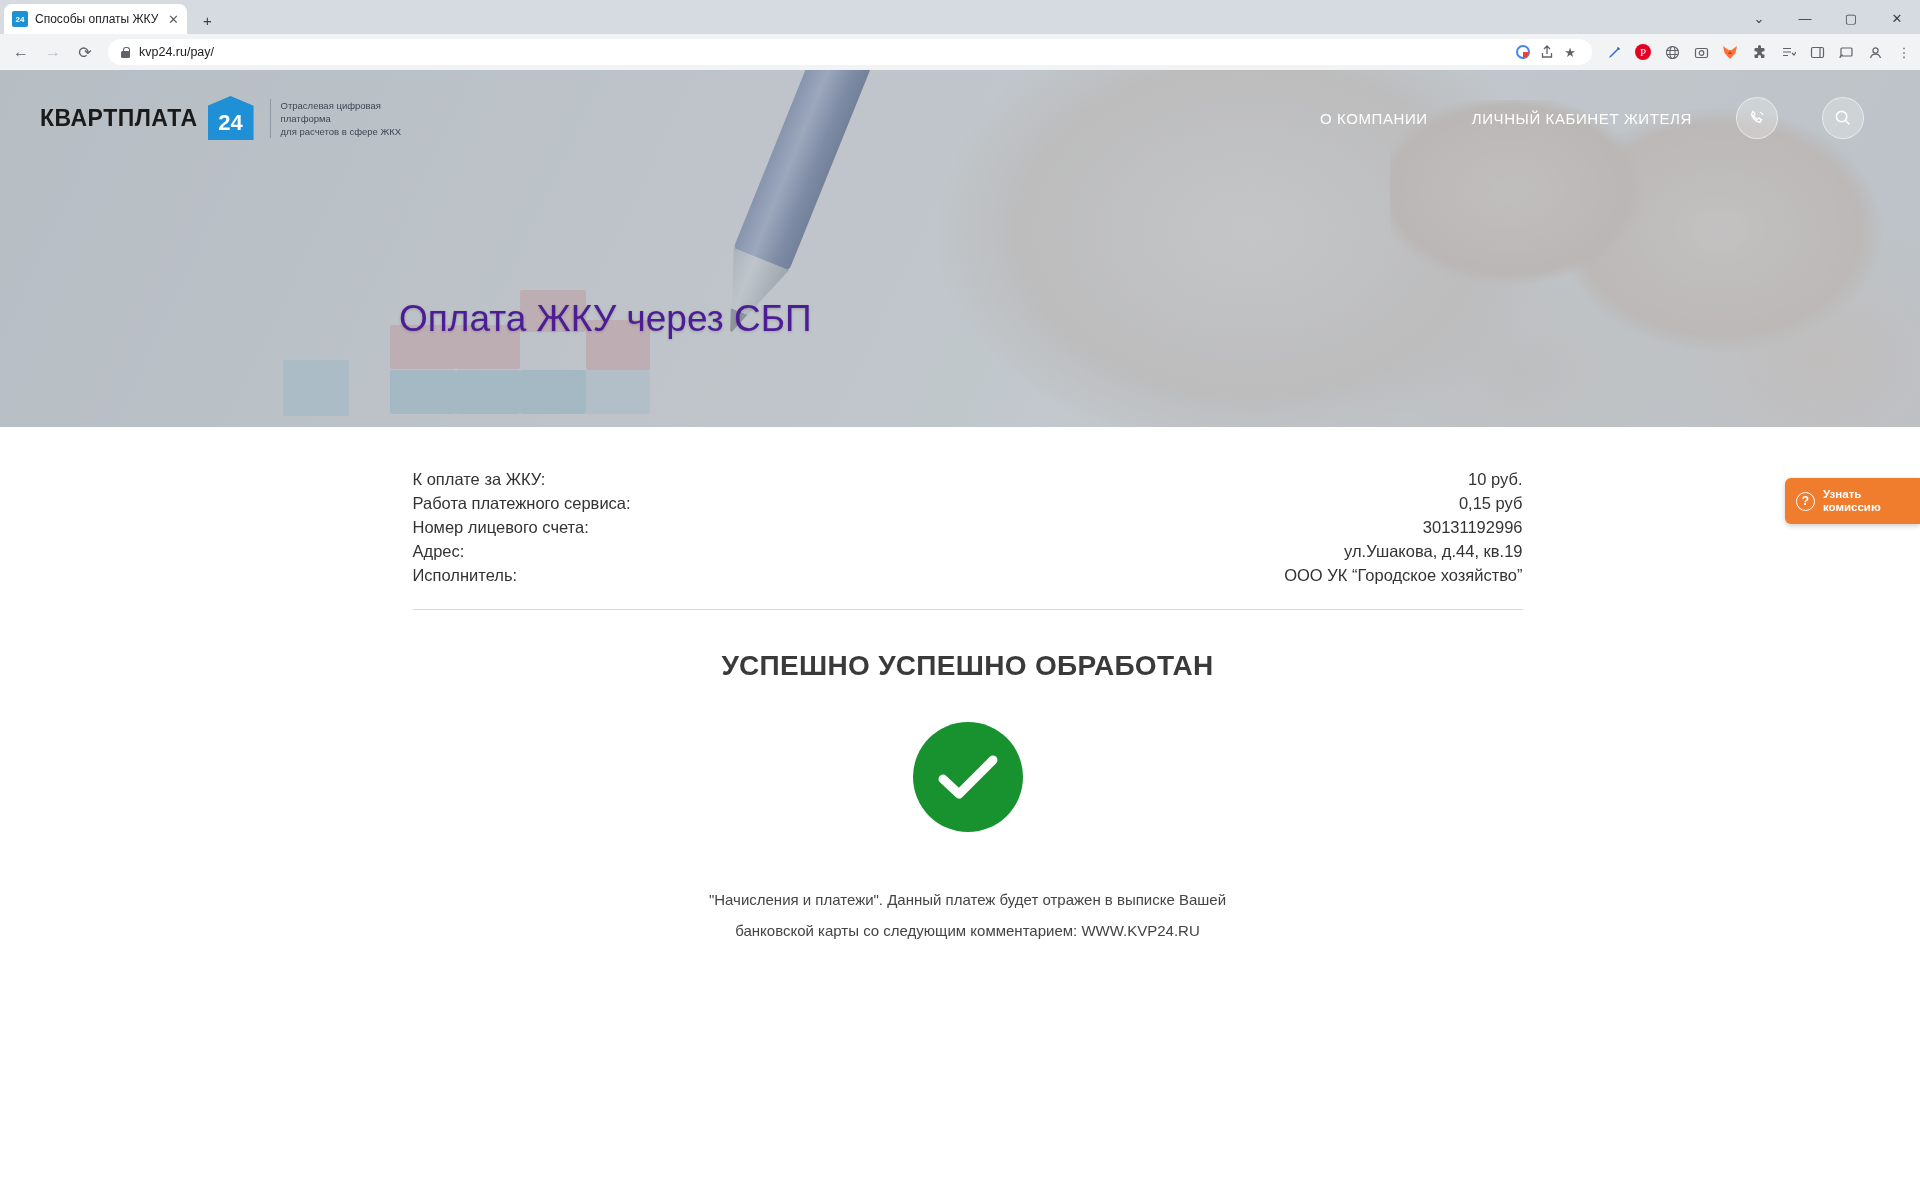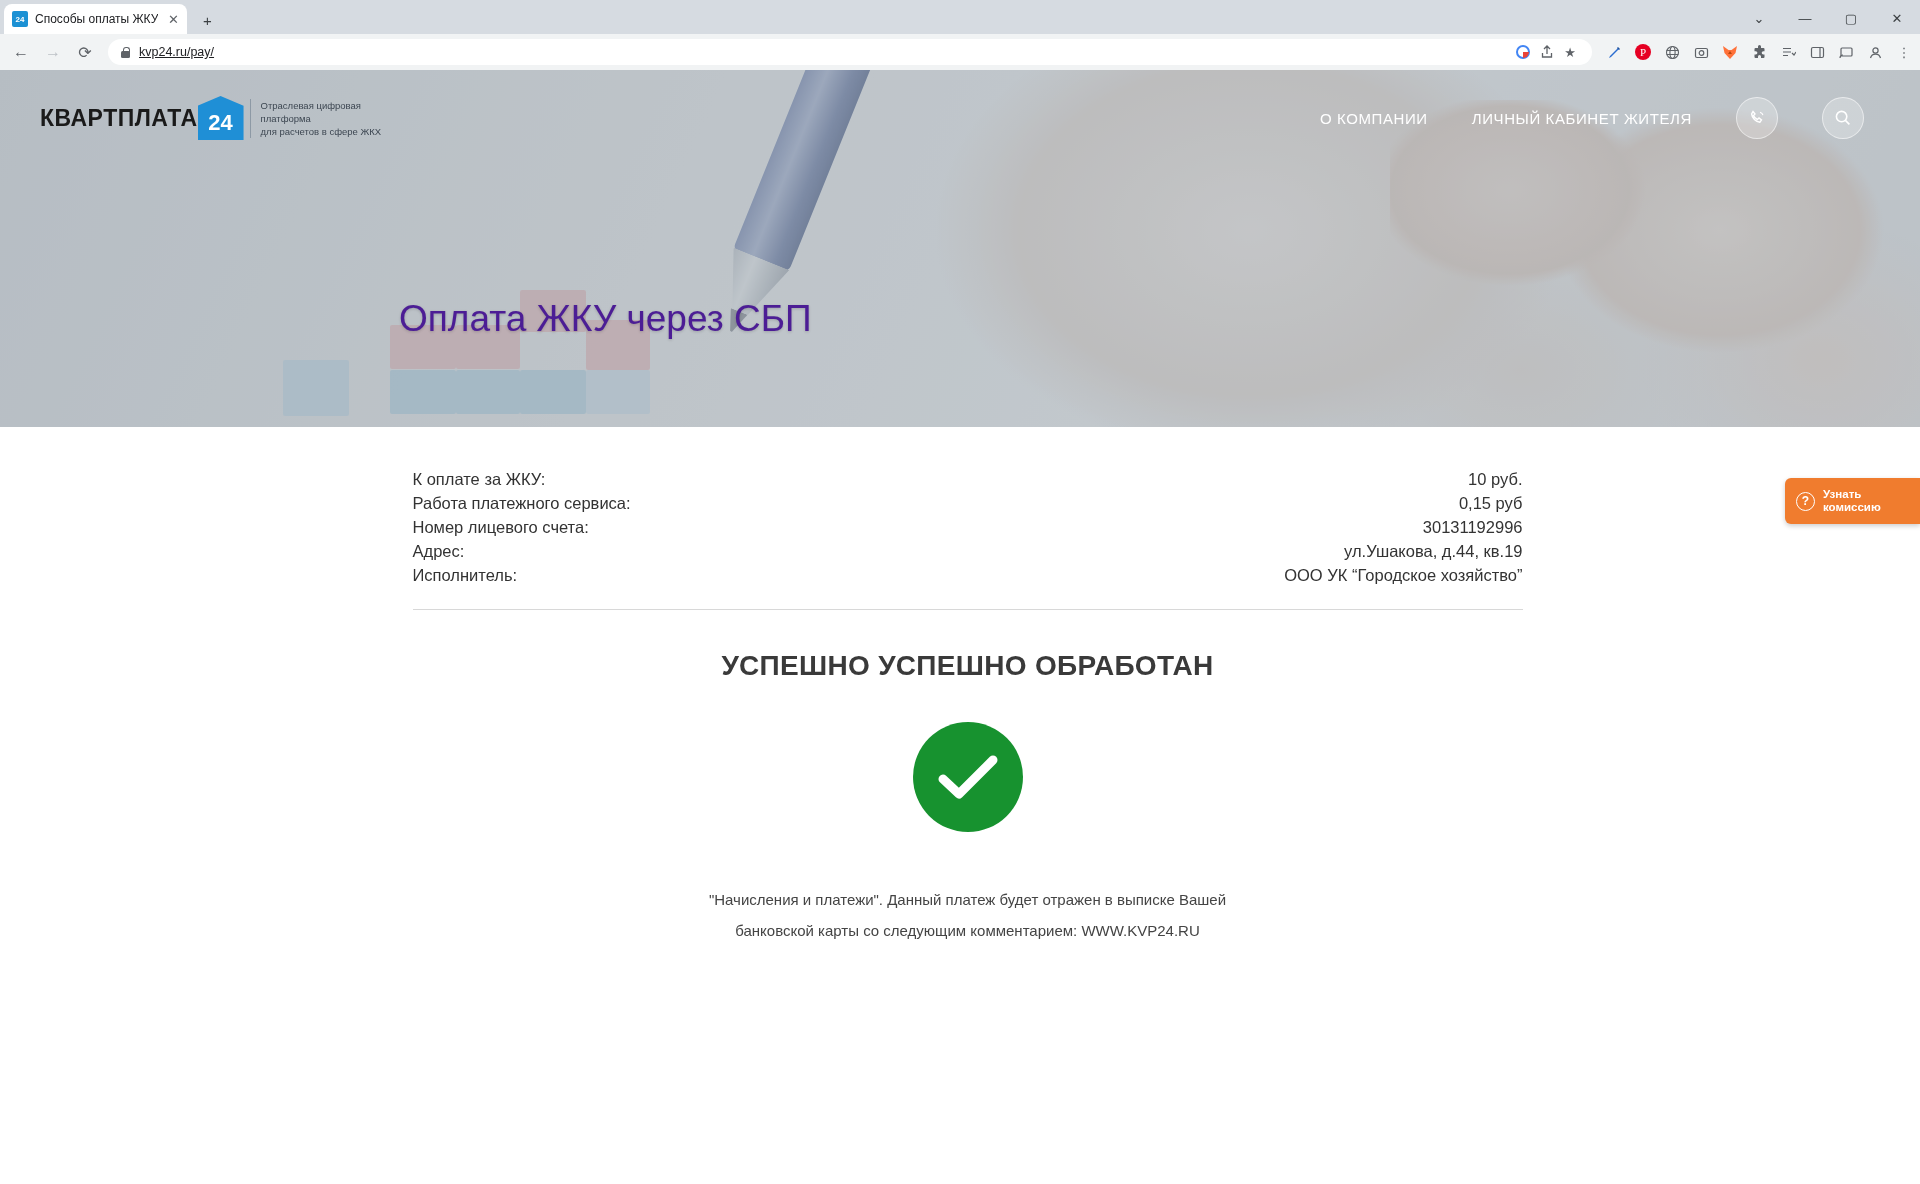--- a/index.html
+++ b/index.html
@@ -112,7 +112,7 @@
     border: 1.5px solid #5f6368; border-bottom: none;
     border-radius: 3px 3px 0 0;
   }
-  .omnibox-url { flex: 1; text-decoration: underline; }
+  .omnibox-url { flex: 1; }
   .omni-icons { display: flex; align-items: center; gap: 10px; padding-right: 6px; }
   .omni-ico { font-size: 13px; color: #5f6368; display: flex; align-items: center; }
   .ext-icons { display: flex; align-items: center; gap: 9px; padding-left: 4px; }

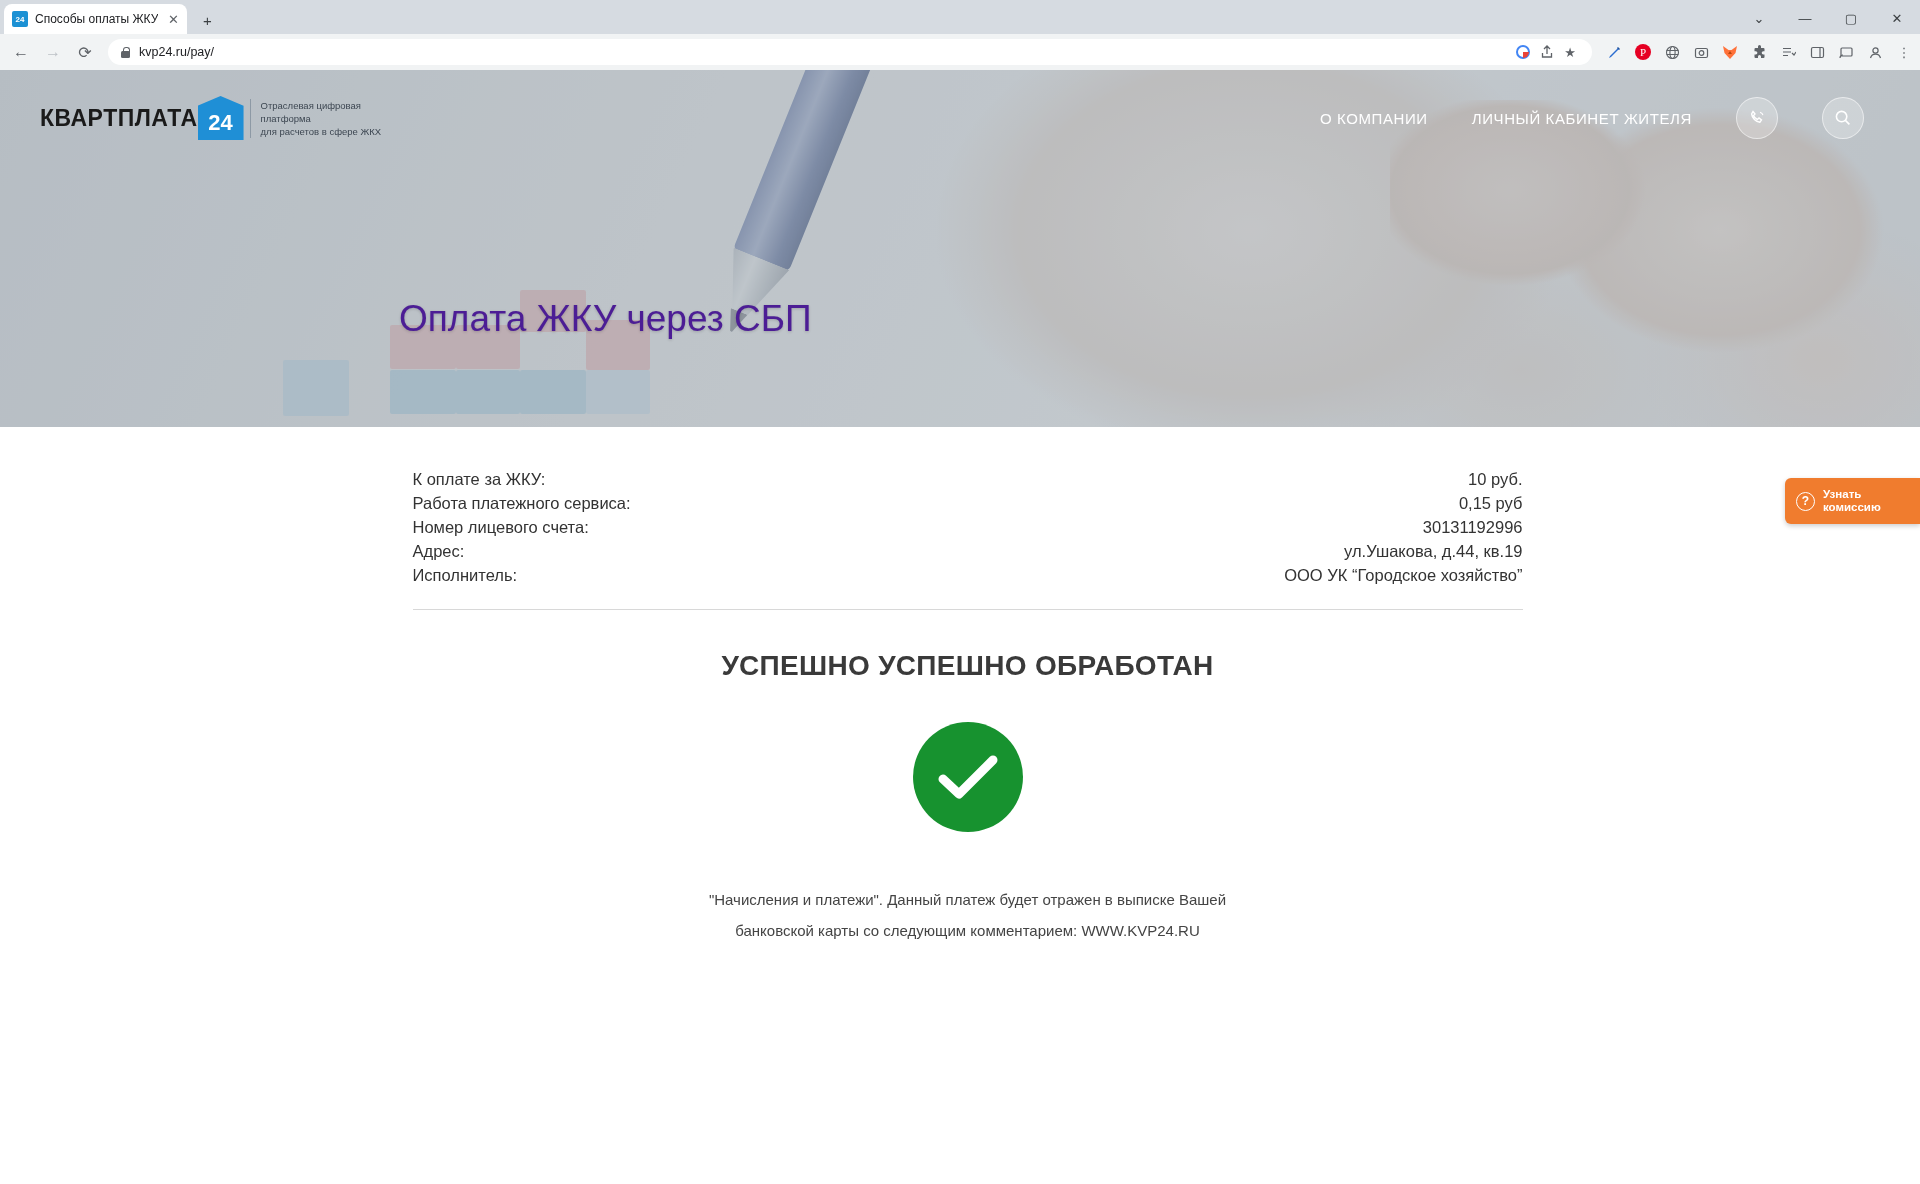--- a/index.html
+++ b/index.html
@@ -197,7 +197,7 @@
     padding: 0 56px 0 40px;
     z-index: 5;
   }
-  .logo-wrap { display: flex; align-items: center; }
+  .logo-wrap { display: flex; align-items: center; gap: 10px; }
   .logo-text {
     font-size: 23px; font-weight: bold; letter-spacing: .5px;
     color: #1a1a1a;

